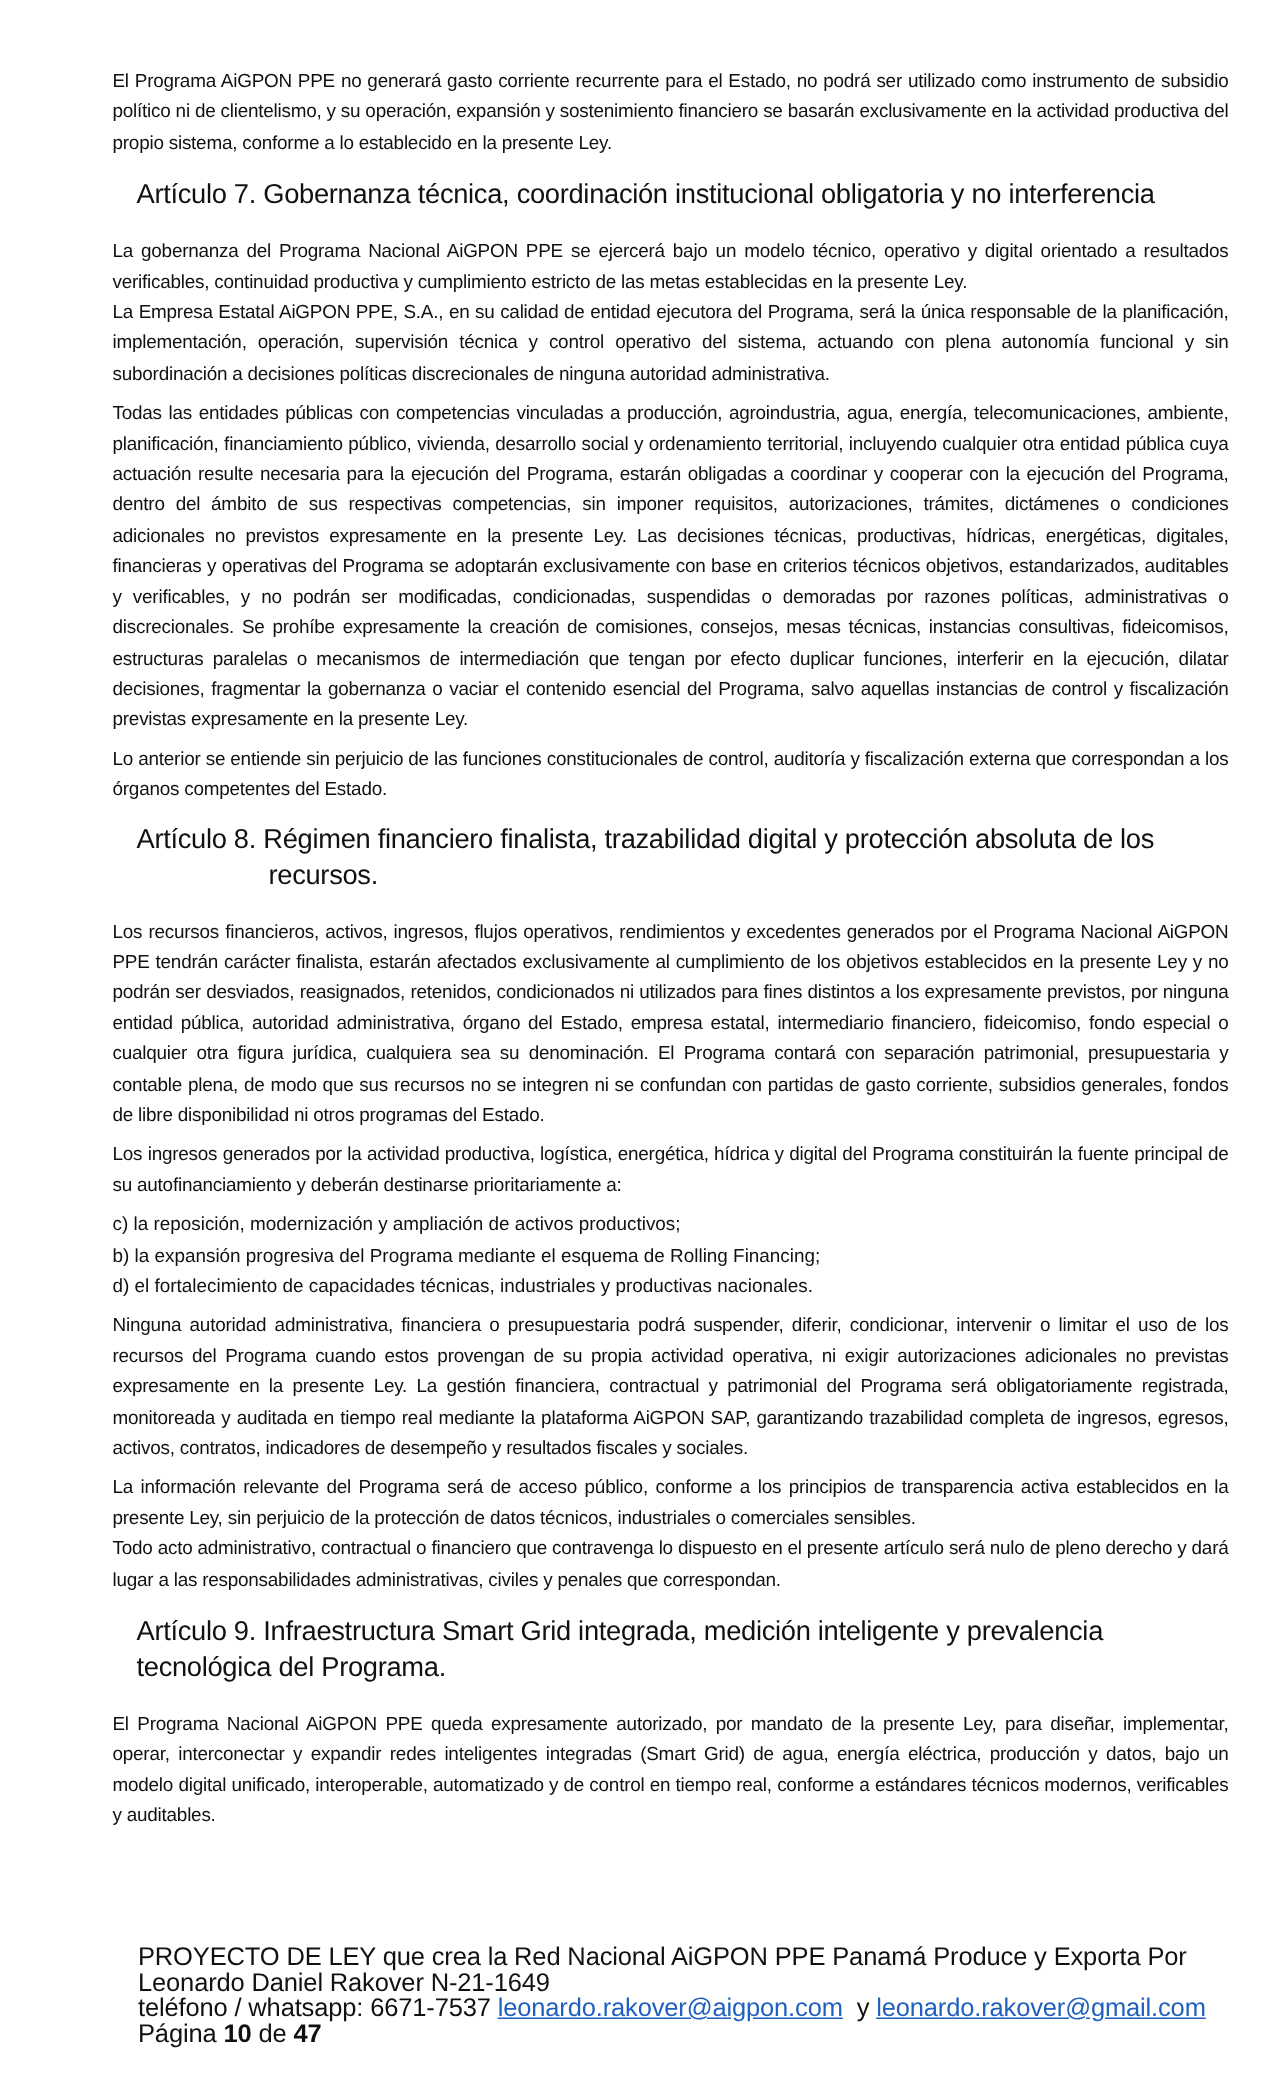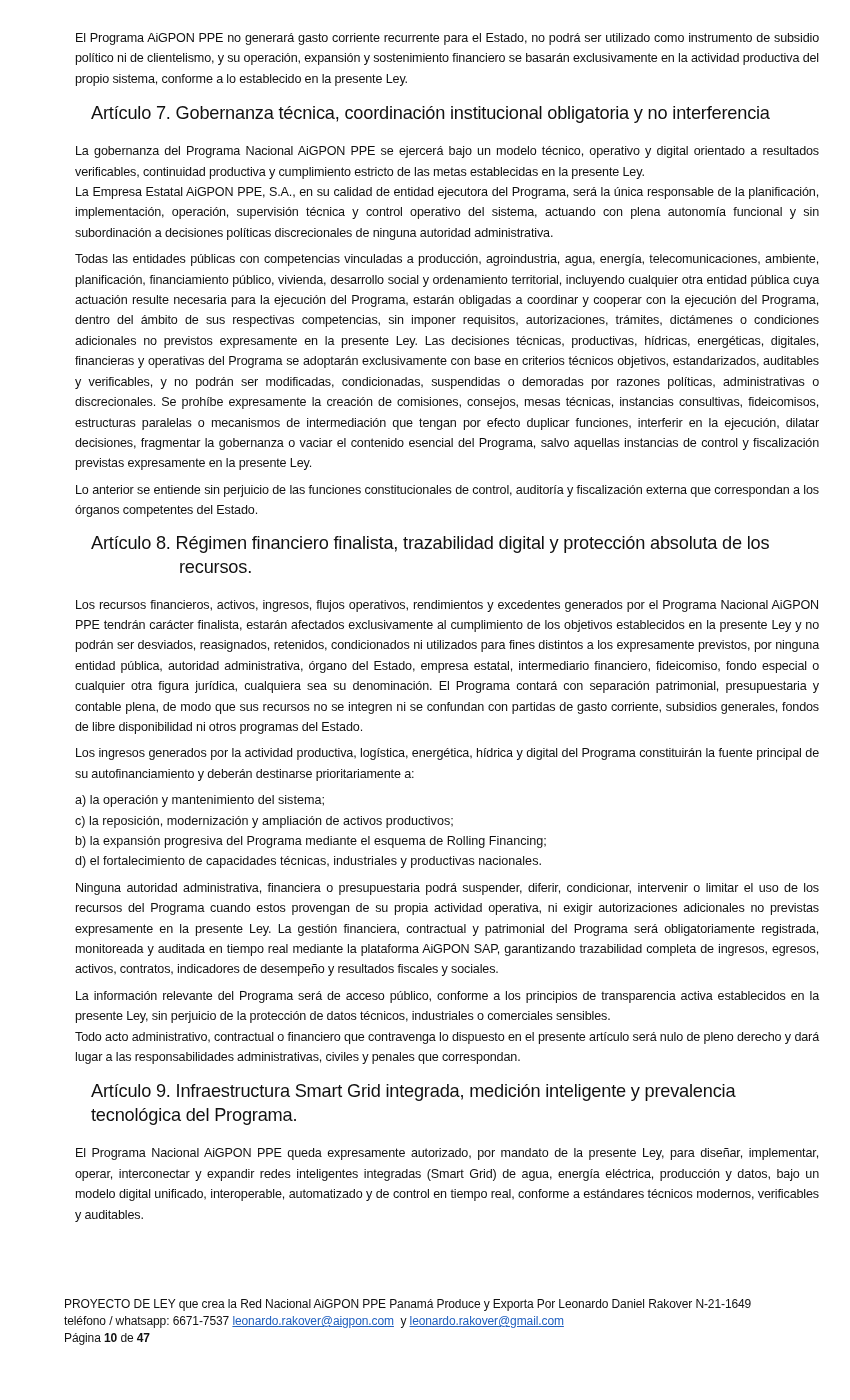--- a/index.html
+++ b/index.html
@@ -8,7 +8,7 @@
     font-family: "Liberation Sans", "DejaVu Sans", sans-serif;
     color: #111111;
   }
-  .page { position: absolute; left: 75px; top: 28px; width: 744px; }
+  .page { position: absolute; left: 75px; top: 44px; width: 744px; }
   p.body {
     margin: 0; font-size: 12.6px; line-height: 20.4px; text-align: justify;
     letter-spacing: -0.15px;

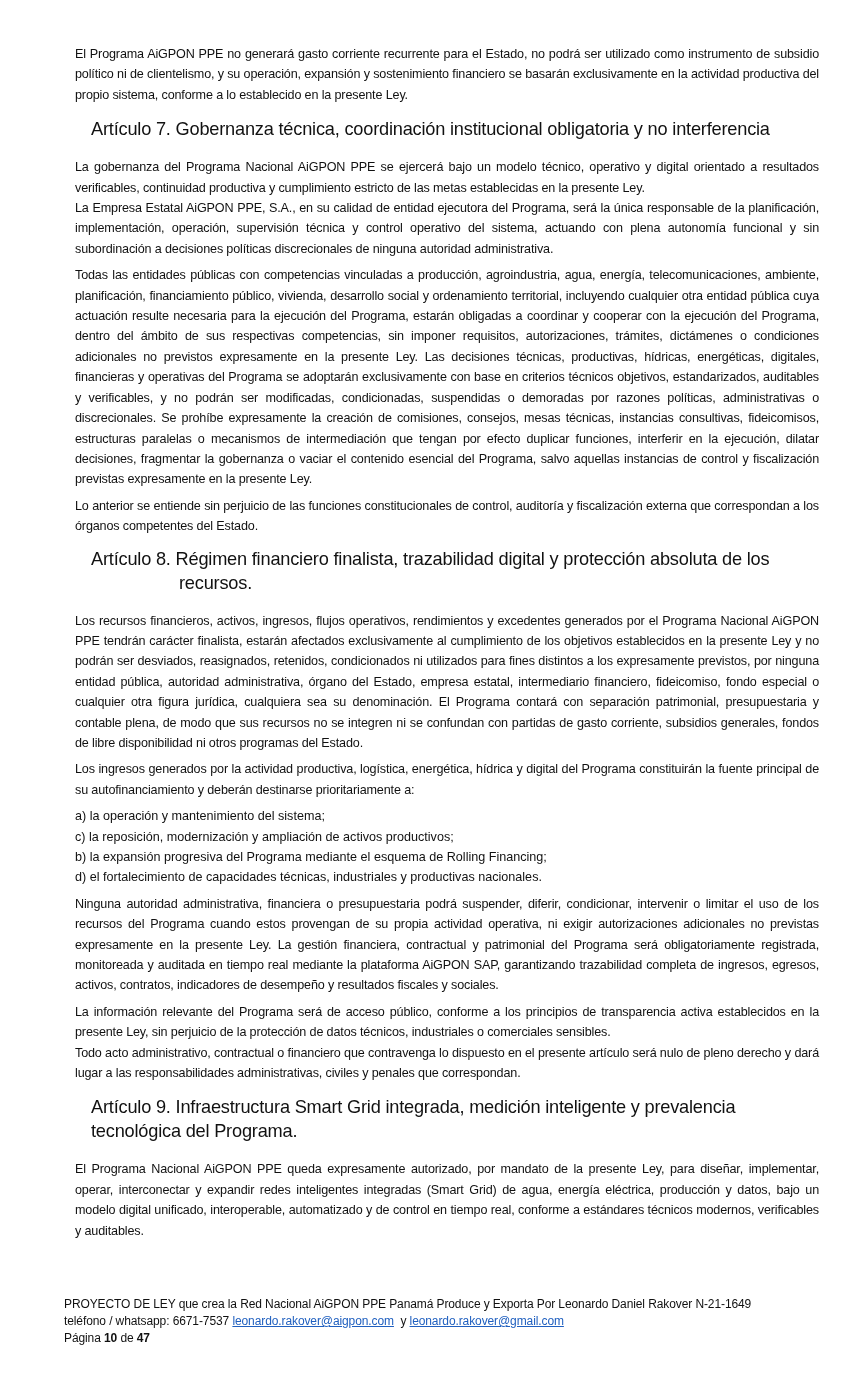--- a/index.html
+++ b/index.html
@@ -48,7 +48,6 @@
   <p class="body gap">Los ingresos generados por la actividad productiva, logística, energética, hídrica y digital del Programa constituirán la fuente principal de su autofinanciamiento y deberán destinarse prioritariamente a:</p>
 
   <div class="list" style="margin-top:6px">
-    <p>a) la operación y mantenimiento del sistema;</p>
     <p>c) la reposición, modernización y ampliación de activos productivos;</p>
     <p>b) la expansión progresiva del Programa mediante el esquema de Rolling Financing;</p>
     <p>d) el fortalecimiento de capacidades técnicas, industriales y productivas nacionales.</p>

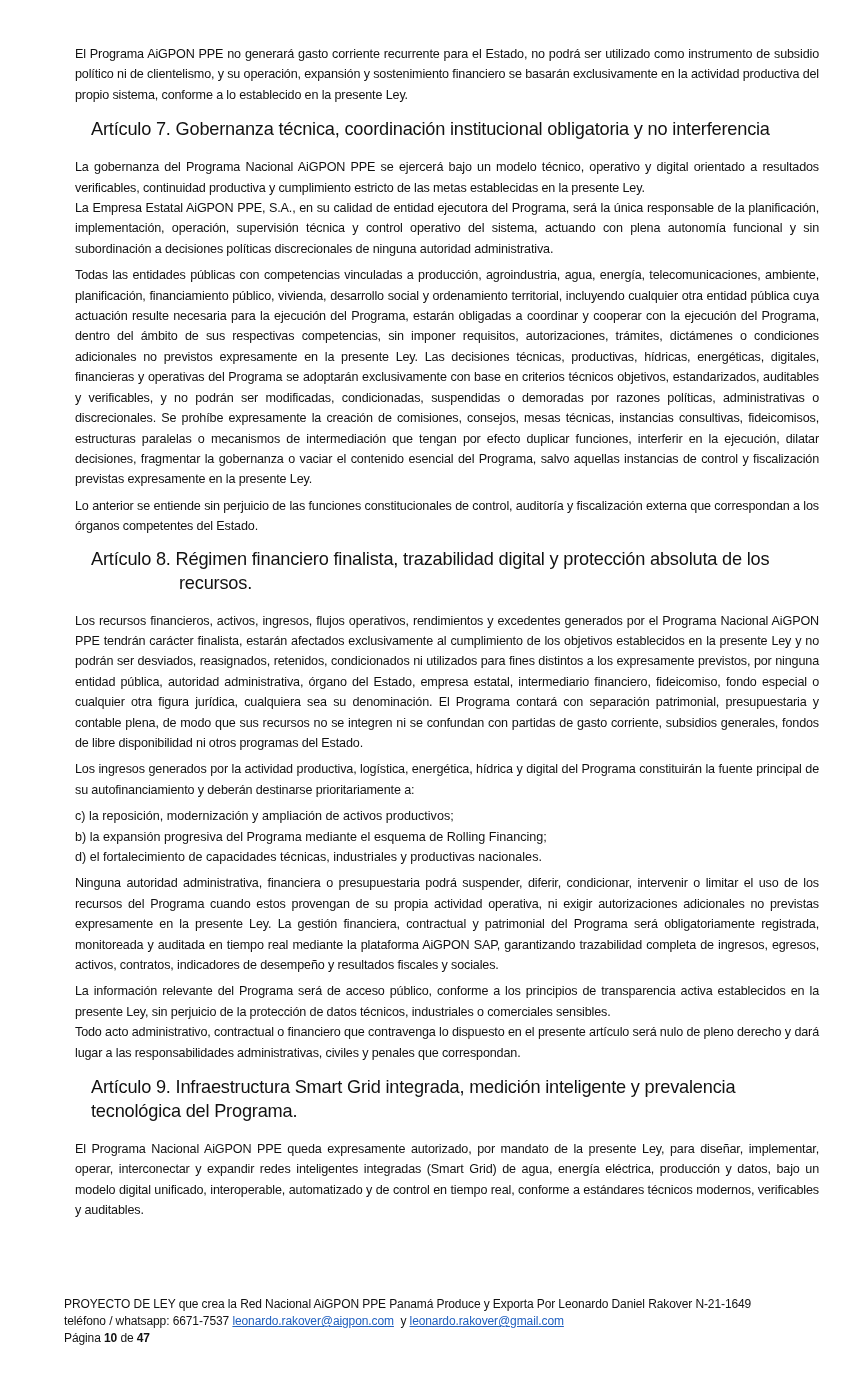--- a/index.html
+++ b/index.html
@@ -21,8 +21,8 @@
   h2.art .cont { display: block; padding-left: 88px; }
   .list p { margin: 0; font-size: 12.6px; line-height: 20.4px; }
   .footer {
-    position: absolute; left: 64px; top: 1296px; width: 744px;
-    font-size: 12px; line-height: 17px; color: #111; letter-spacing: -0.1px;
+    position: absolute; left: 92px; top: 1296px; width: 744px;
+    font-size: 17px; line-height: 17px; color: #111; letter-spacing: -0.1px;
   }
   .footer a { color: #1f5fbf; text-decoration: underline; }
   .footer .row2 { display: flex; justify-content: space-between; flex-direction: column; }

